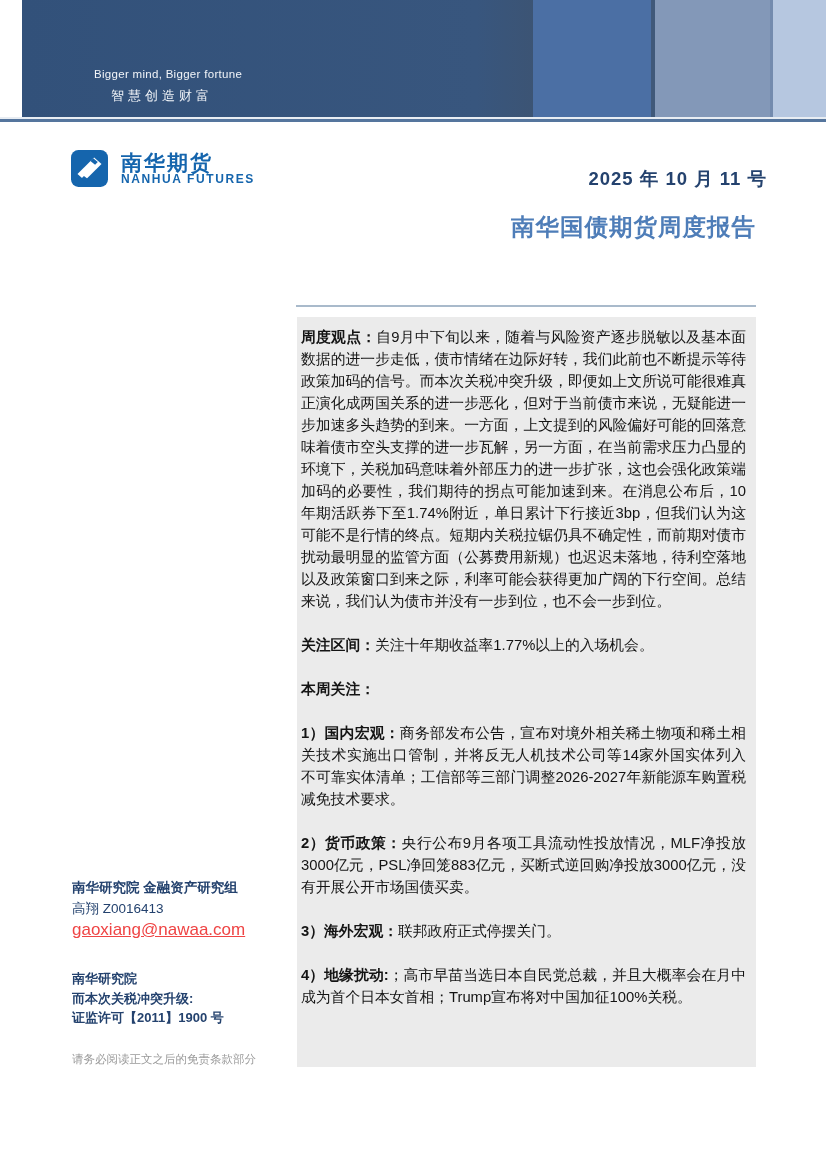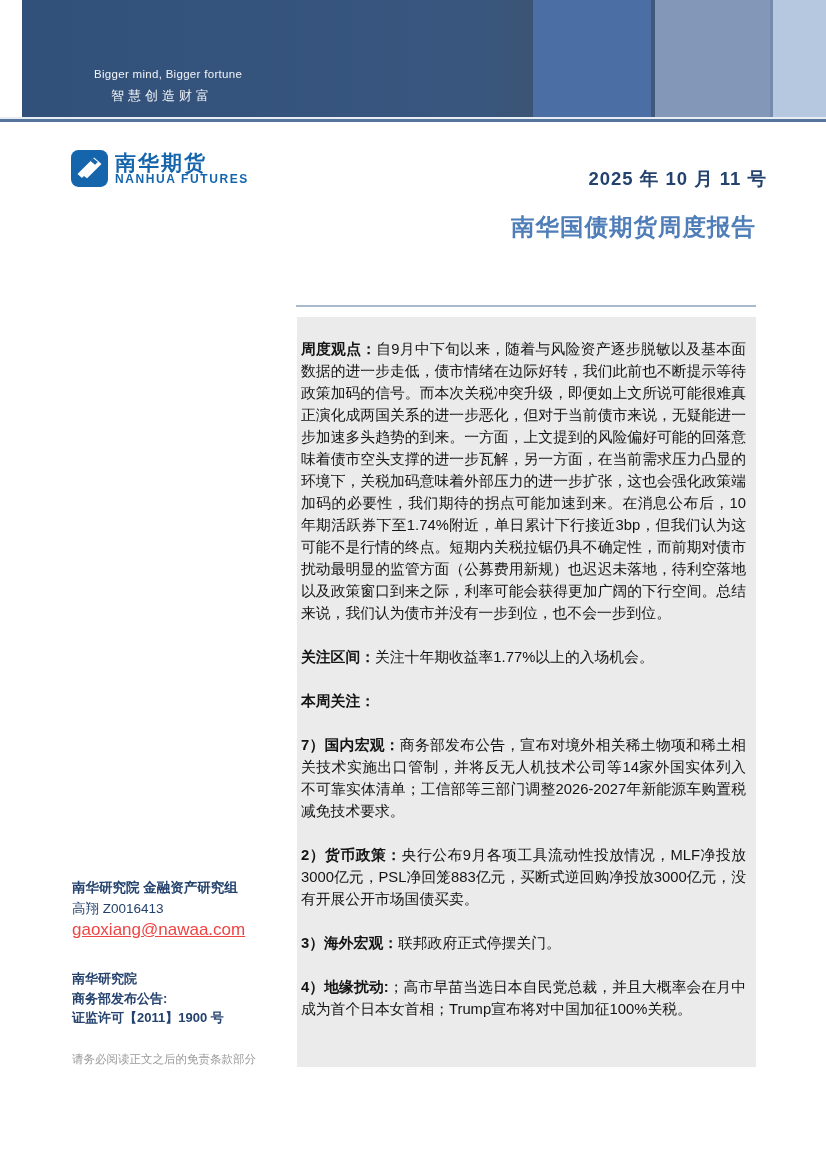--- a/index.html
+++ b/index.html
@@ -47,7 +47,7 @@
   
   .logo { position: absolute; left: 71px; top: 150px; display: flex; align-items: flex-start; }
   .logo-mark { width: 37px; height: 37px; display: block; }
-  .logo-text { margin-left: 7px; padding-top: 2px; }
+  .logo-text { margin-left: 13px; padding-top: 2px; }
   .logo-zh {
     color: #1565ad; font-size: 21px; font-weight: bold; letter-spacing: 2px;
     line-height: 22px; white-space: nowrap;

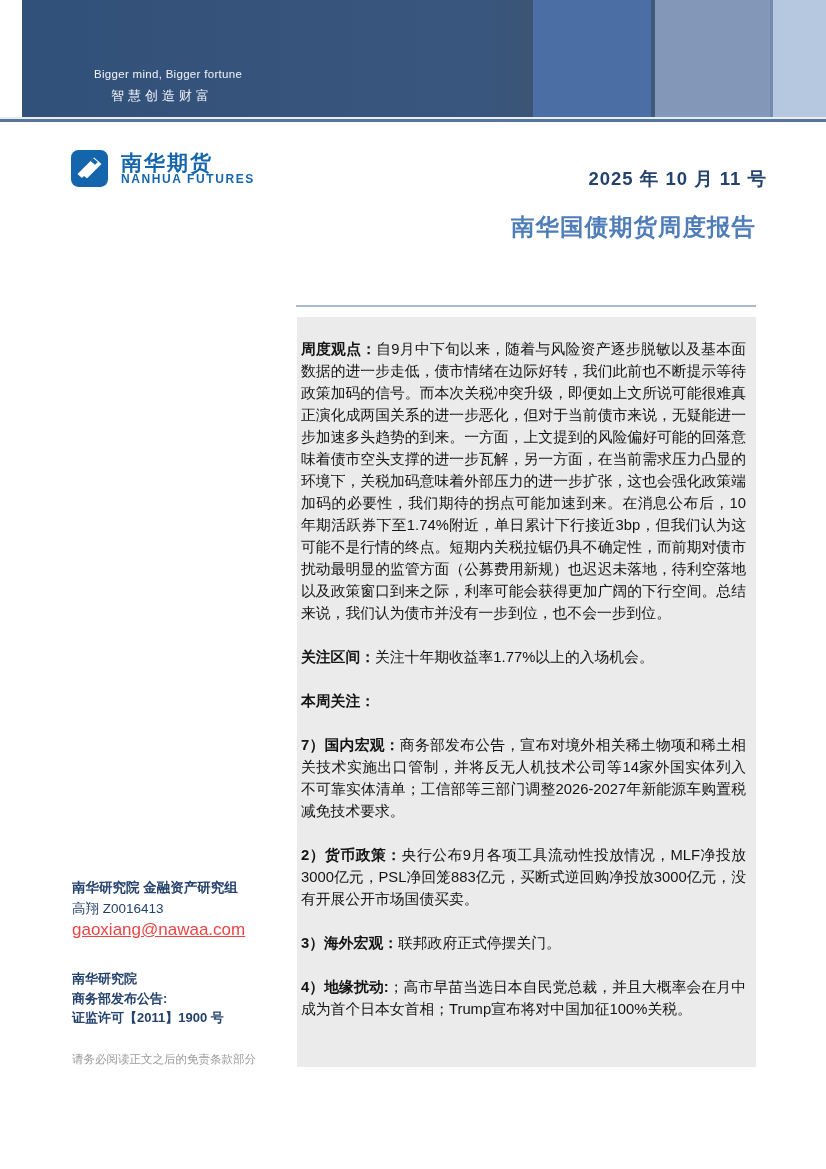--- a/index.html
+++ b/index.html
@@ -78,7 +78,7 @@
     position: absolute; left: 297px; top: 317px;
     width: 459px; height: 750px;
     background: #ebebeb;
-    padding: 21px 10px 0 4px;
+    padding: 9px 10px 0 4px;
     color: #141414;
     font-size: 14.8px; line-height: 22px;
     text-align: justify;

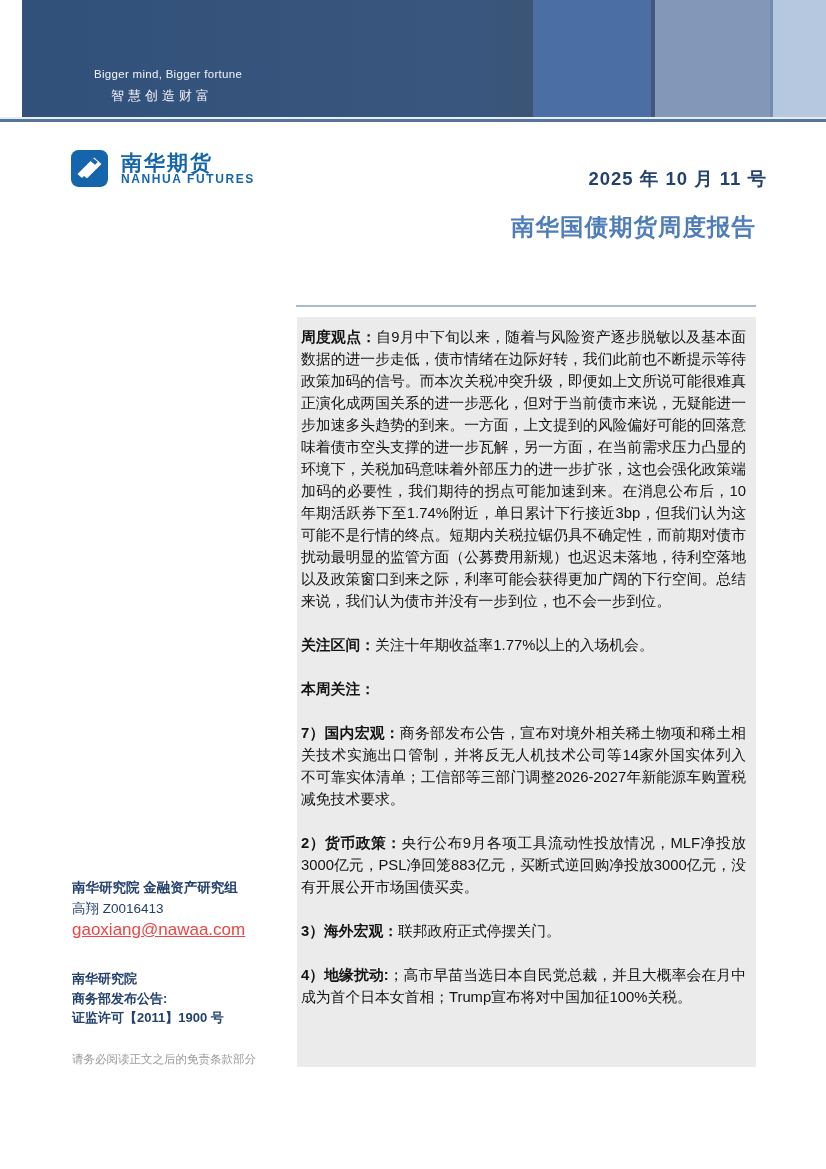--- a/index.html
+++ b/index.html
@@ -144,7 +144,7 @@
     <p><span class="lbl">周度观点：</span><span>自9月中下旬以来，随着与风险资产逐步脱敏以及基本面数据的进一步走低，债市情绪在边际好转，我们此前也不断提示等待政策加码的信号。而本次关税冲突升级，即便如上文所说可能很难真正演化成两国关系的进一步恶化，但对于当前债市来说，无疑能进一步加速多头趋势的到来。一方面，上文提到的风险偏好可能的回落意味着债市空头支撑的进一步瓦解，另一方面，在当前需求压力凸显的环境下，关税加码意味着外部压力的进一步扩张，这也会强化政策端加码的必要性，我们期待的拐点可能加速到来。在消息公布后，10年期活跃券下至1.74%附近，单日累计下行接近3bp，但我们认为这可能不是行情的终点。短期内关税拉锯仍具不确定性，而前期对债市扰动最明显的监管方面（公募费用新规）也迟迟未落地，待利空落地以及政策窗口到来之际，利率可能会获得更加广阔的下行空间。总结来说，我们认为债市并没有一步到位，也不会一步到位。</span></p>
     <p><span class="lbl">关注区间：</span><span>关注十年期收益率1.77%以上的入场机会。</span></p>
     <p><span class="lbl">本周关注：</span><span></span></p>
-    <p><span class="lbl">7）国内宏观：</span><span>商务部发布公告，宣布对境外相关稀土物项和稀土相关技术实施出口管制，并将反无人机技术公司等14家外国实体列入不可靠实体清单；工信部等三部门调整2026-2027年新能源车购置税减免技术要求。</span></p>
+    <p><span class="lbl">1）国内宏观：</span><span>商务部发布公告，宣布对境外相关稀土物项和稀土相关技术实施出口管制，并将反无人机技术公司等14家外国实体列入不可靠实体清单；工信部等三部门调整2026-2027年新能源车购置税减免技术要求。</span></p>
     <p><span class="lbl">2）货币政策：</span><span>央行公布9月各项工具流动性投放情况，MLF净投放3000亿元，PSL净回笼883亿元，买断式逆回购净投放3000亿元，没有开展公开市场国债买卖。</span></p>
     <p><span class="lbl">3）海外宏观：</span><span>联邦政府正式停摆关门。</span></p>
     <p><span class="lbl">4）地缘扰动:</span><span>；高市早苗当选日本自民党总裁，并且大概率会在月中成为首个日本女首相；Trump宣布将对中国加征100%关税。</span></p>

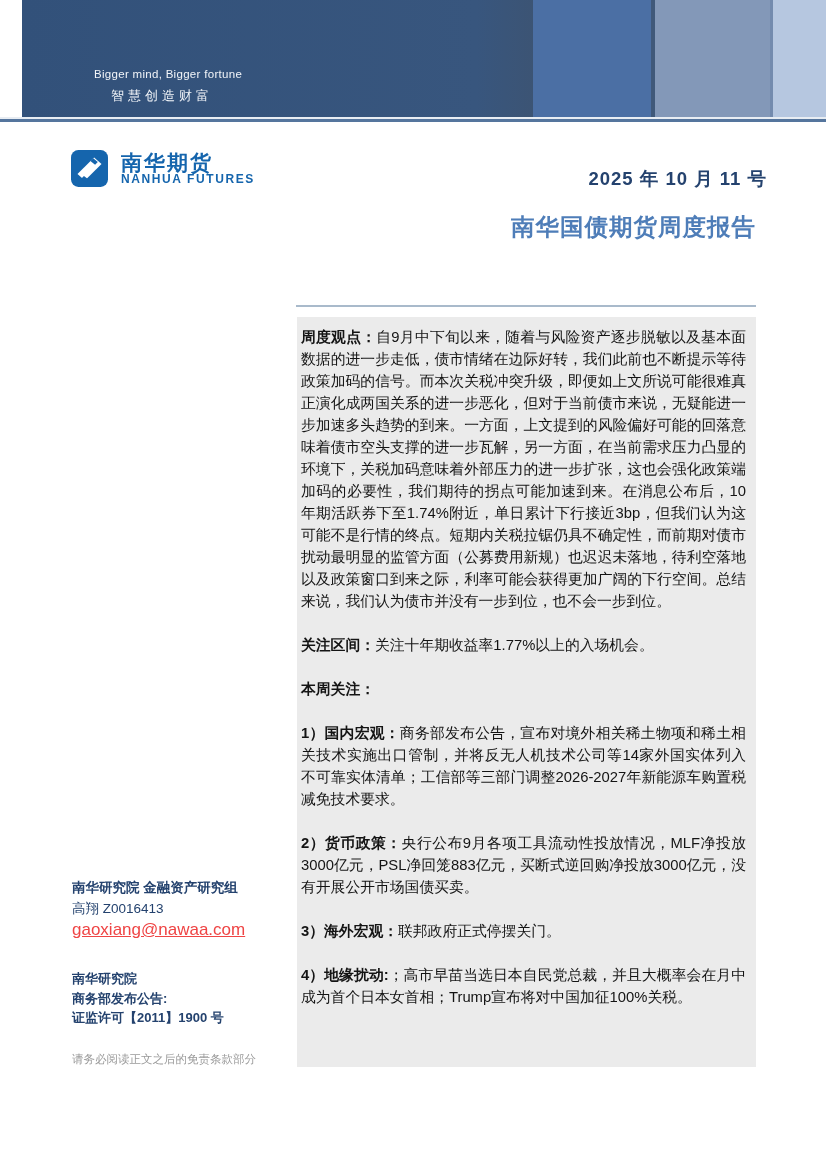--- a/index.html
+++ b/index.html
@@ -158,7 +158,7 @@
 
   <div class="side-institute">
     <div>南华研究院</div>
-    <div>商务部发布公告:</div>
+    <div>而本次关税冲突升级:</div>
     <div>证监许可【2011】1900 号</div>
   </div>
 

